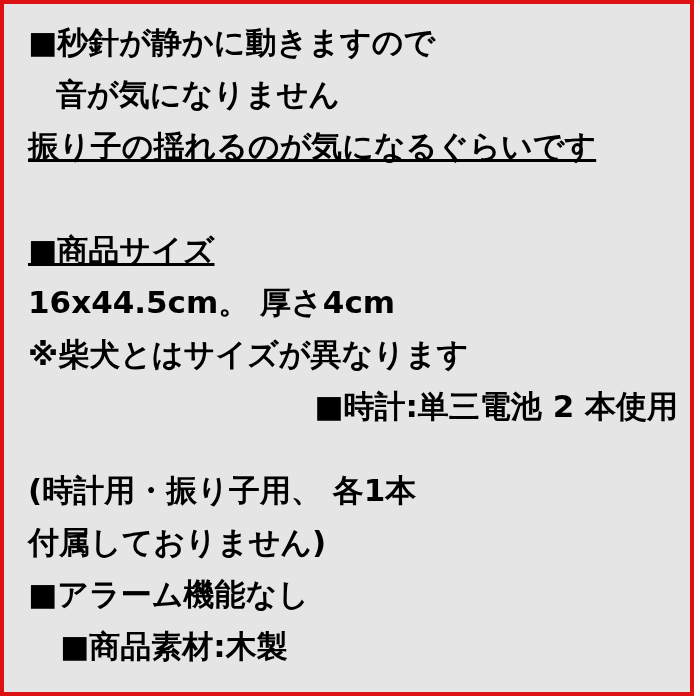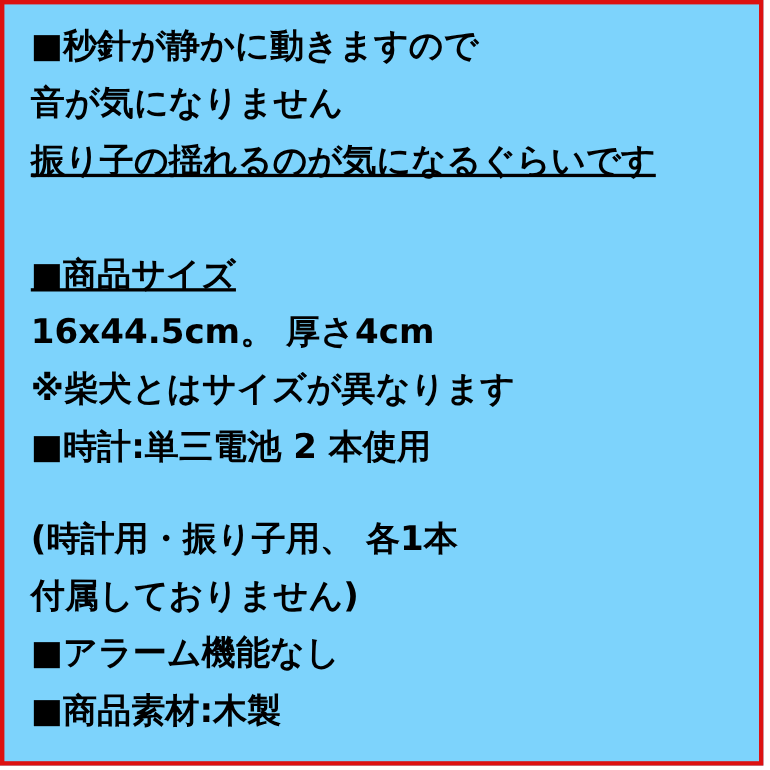--- a/index.html
+++ b/index.html
@@ -45,7 +45,7 @@
 <body>
 
 <div class="canvas" style="background: rgb(255, 255, 255);">
-  <div class="frame" style="border-color: rgb(221, 17, 17); background: #7dd3fc;">
+  <div class="frame" style="border-color: rgb(221, 17, 17); background: #e5e5e5;">
     <div class="text-block" id="text-block">
         <div class="line" style="color: rgb(0, 0, 0);">■秒針が静かに動きますので</div>
         <div class="line" style="color: rgb(0, 0, 0);">音が気になりません</div>

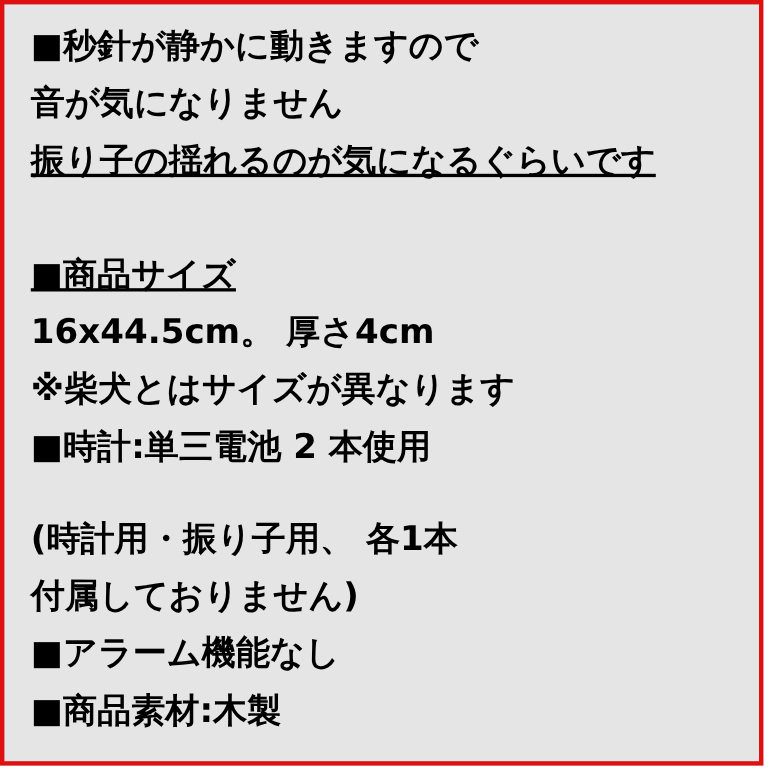--- a/index.html
+++ b/index.html
@@ -48,7 +48,7 @@
   <div class="frame" style="border-color: rgb(221, 17, 17); background: #e5e5e5;">
     <div class="text-block" id="text-block">
         <div class="line" style="color: rgb(0, 0, 0);">■秒針が静かに動きますので</div>
-        <div class="line" style="color: rgb(0, 0, 0);">音が気になりません</div>
+        <div class="line" style="color: rgb(0, 0, 0); margin-left: 28px;">音が気になりません</div>
         <div class="line" style="color: rgb(0, 0, 0); text-decoration: underline;">振り子の揺れるのが気になるぐらいです</div>
         <div class="line" style="color: rgb(0, 0, 0);"></div>
         <div class="line" style="color: rgb(0, 0, 0); text-decoration: underline;">■商品サイズ</div>

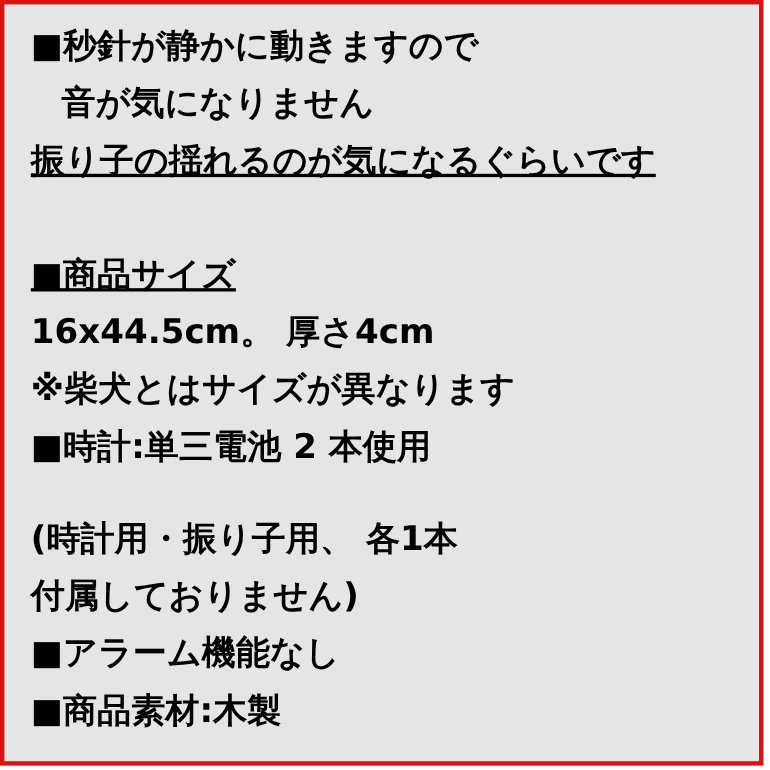--- a/index.html
+++ b/index.html
@@ -54,7 +54,7 @@
         <div class="line" style="color: rgb(0, 0, 0); text-decoration: underline;">■商品サイズ</div>
         <div class="line" style="color: rgb(0, 0, 0);">16x44.5cm。 厚さ4cm</div>
         <div class="line" style="color: rgb(0, 0, 0);">※柴犬とはサイズが異なります</div>
-        <div class="line" style="color: rgb(0, 0, 0);">■時計:単三電池 2 本使用</div>
+        <div class="line" style="color: rgb(0, 0, 0); text-align: right;">■時計:単三電池 2 本使用</div>
         <div class="line" style="color: rgb(0, 0, 0); margin-top: 32px;">(時計用・振り子用、 各1本</div>
         <div class="line" style="color: rgb(0, 0, 0);">付属しておりません)</div>
         <div class="line" style="color: rgb(0, 0, 0);">■アラーム機能なし</div>

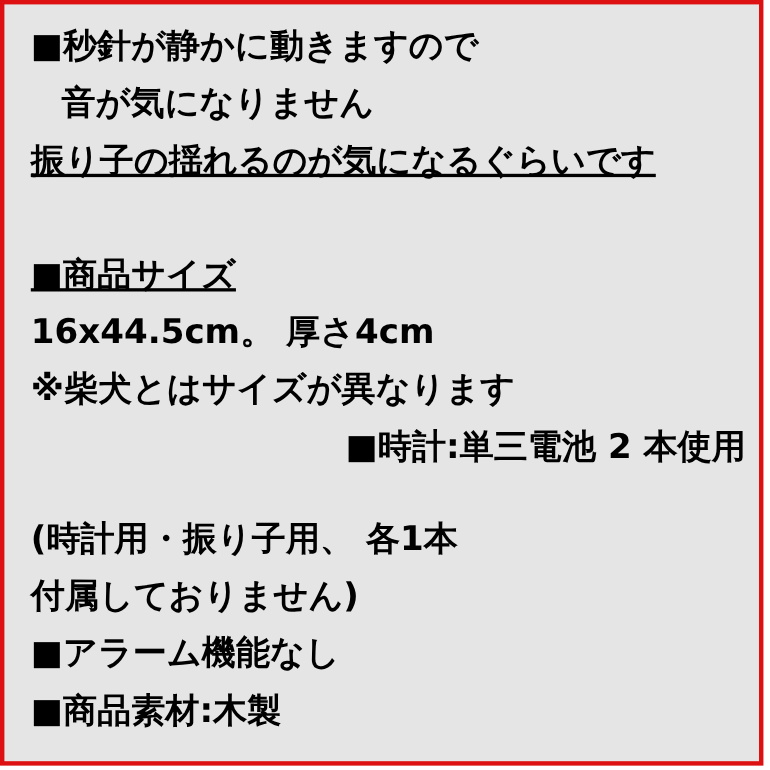--- a/index.html
+++ b/index.html
@@ -58,7 +58,7 @@
         <div class="line" style="color: rgb(0, 0, 0); margin-top: 32px;">(時計用・振り子用、 各1本</div>
         <div class="line" style="color: rgb(0, 0, 0);">付属しておりません)</div>
         <div class="line" style="color: rgb(0, 0, 0);">■アラーム機能なし</div>
-        <div class="line" style="color: rgb(0, 0, 0);">■商品素材:木製</div>
+        <div class="line" style="color: rgb(0, 0, 0); margin-left: 32px;">■商品素材:木製</div>
       </div>
   </div>
 </div>

